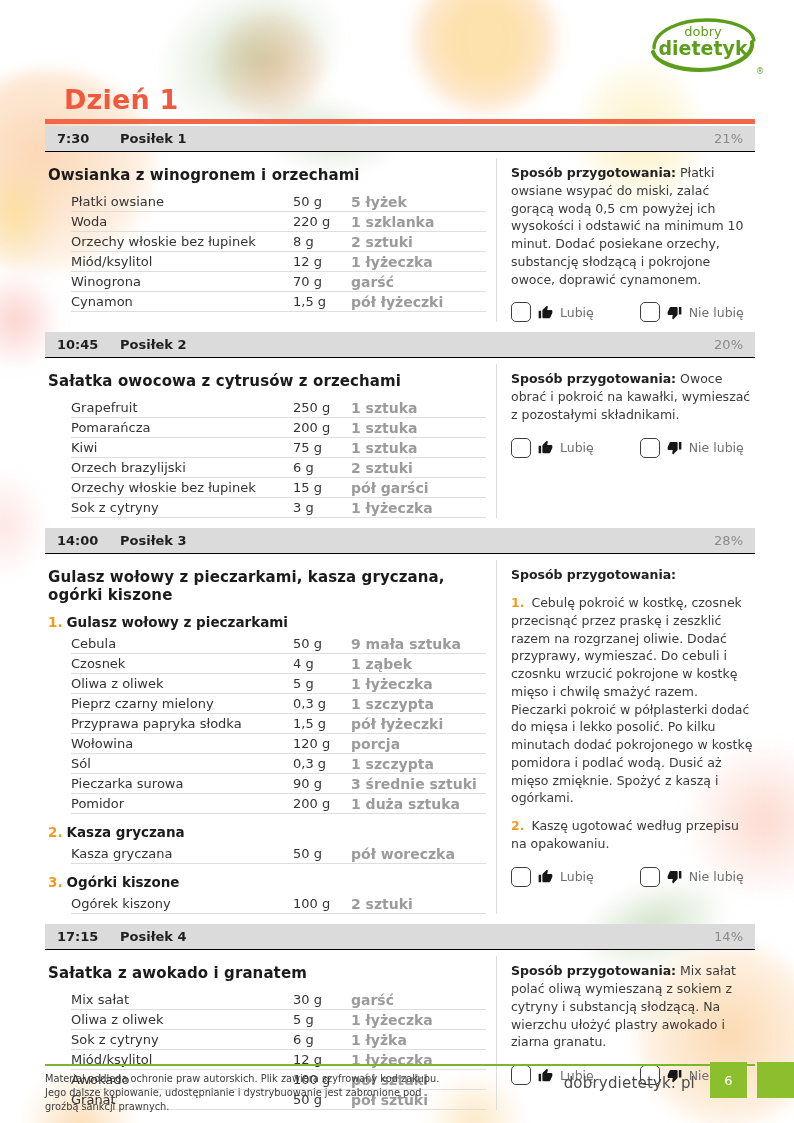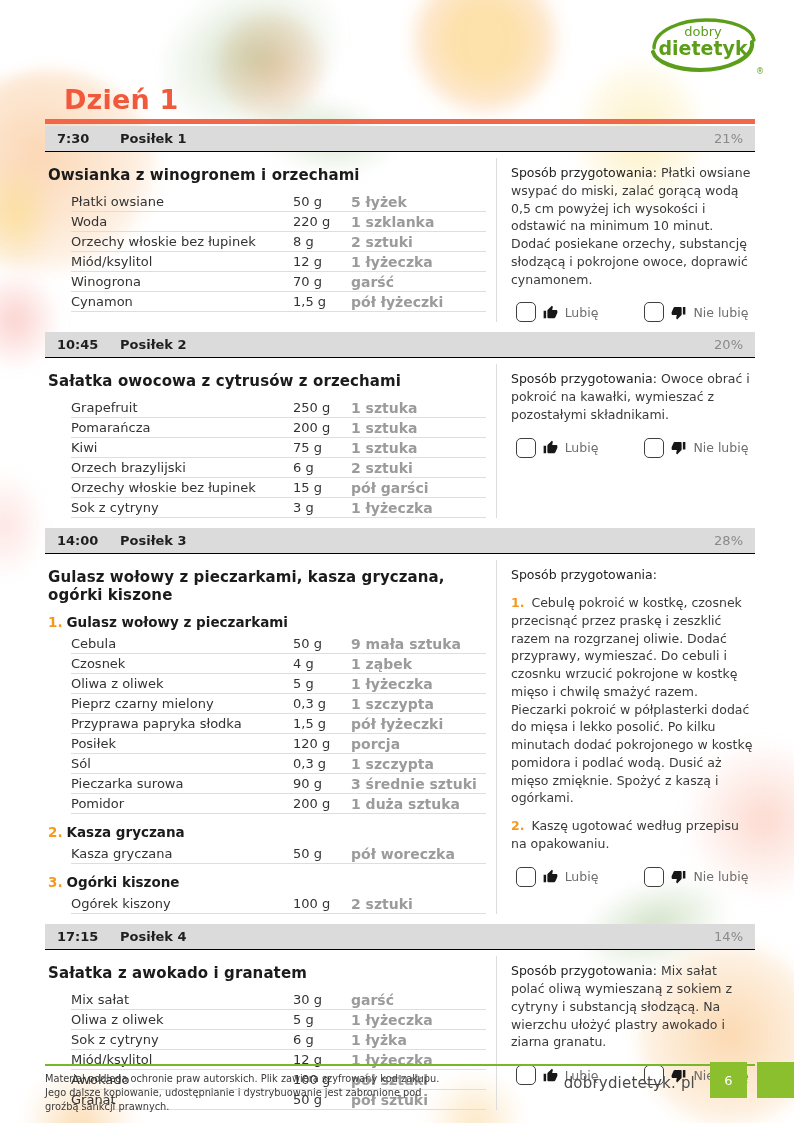--- a/index.html
+++ b/index.html
@@ -73,7 +73,7 @@
 
   .prep { font-size:12.5px; line-height:1.42; color:#3a3a3a; }
   .prep p { margin-bottom:10px; }
-  .prep .prep-label { font-weight:400; color:#222;margin-top:28px; }
+  .prep .prep-label { font-weight:700; color:#222;margin-top:28px; }
   .prep .step-num { color:#F39A1E; font-weight:700; margin-right:3px; }
 
   .likes { display:flex; gap:46px; margin-top:14px; align-items:center;justify-content:center; }

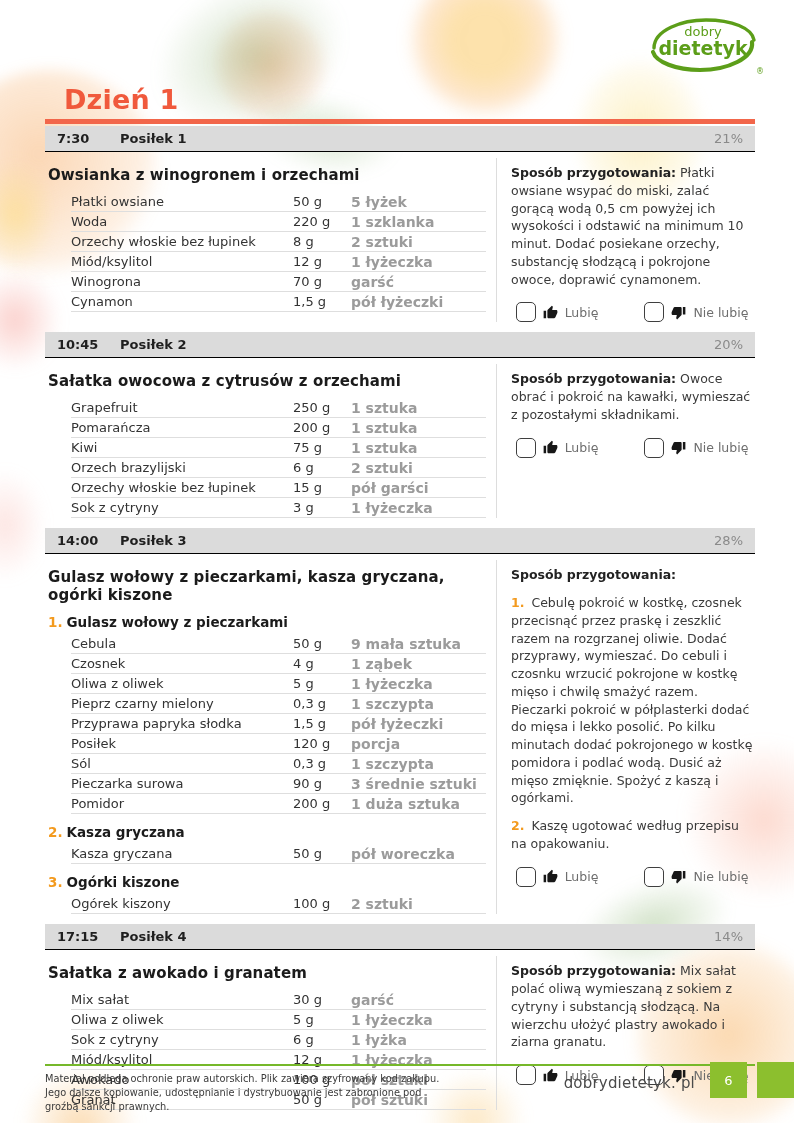--- a/index.html
+++ b/index.html
@@ -76,7 +76,7 @@
   .prep .prep-label { font-weight:700; color:#222;margin-top:28px; }
   .prep .step-num { color:#F39A1E; font-weight:700; margin-right:3px; }
 
-  .likes { display:flex; gap:46px; margin-top:14px; align-items:center;justify-content:center; }
+  .likes { display:flex; gap:46px; margin-top:14px; align-items:center; }
   .like-option { display:flex; align-items:center; gap:7px; cursor:pointer; }
   .checkbox {
     width:20px; height:20px; border:1.6px solid #3f3f3f; border-radius:5px;

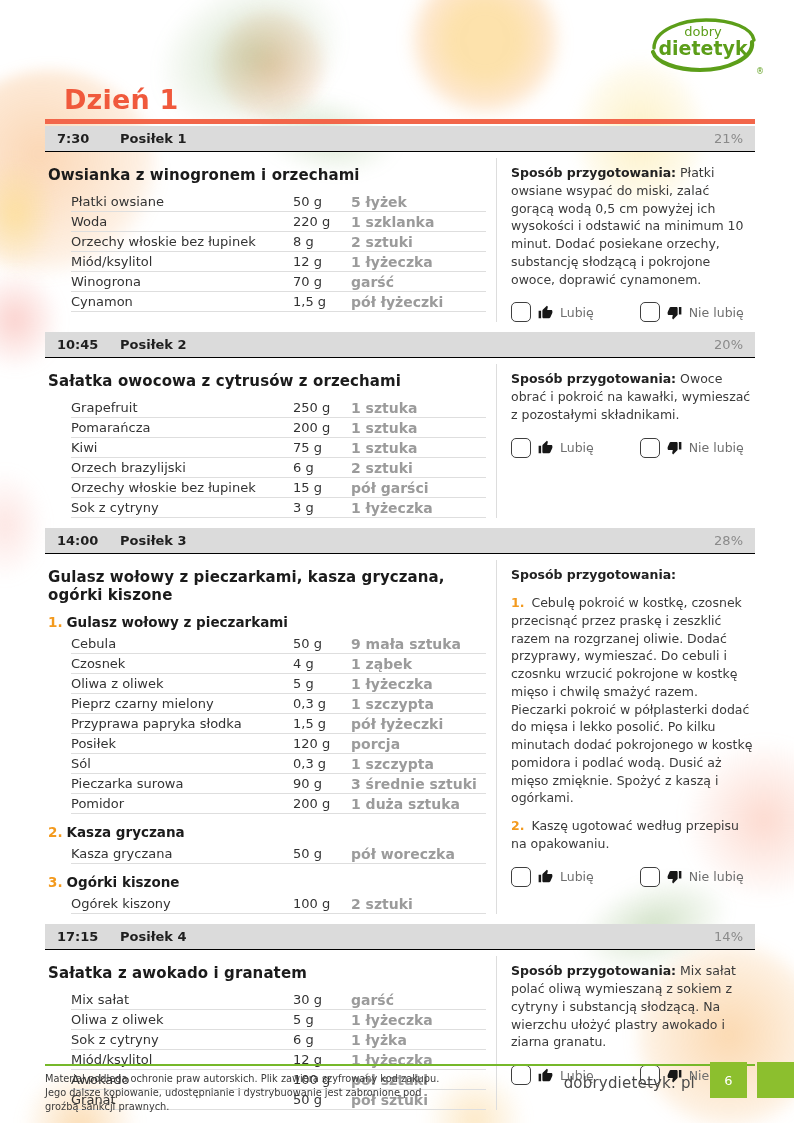--- a/index.html
+++ b/index.html
@@ -299,7 +299,7 @@
               <span class="ing-measure">pół łyżeczki</span>
             </div>
             <div class="ing-row">
-              <span class="ing-name">Posiłek</span>
+              <span class="ing-name">Wołowina</span>
               <span class="ing-amount">120 g</span>
               <span class="ing-measure">porcja</span>
             </div>

